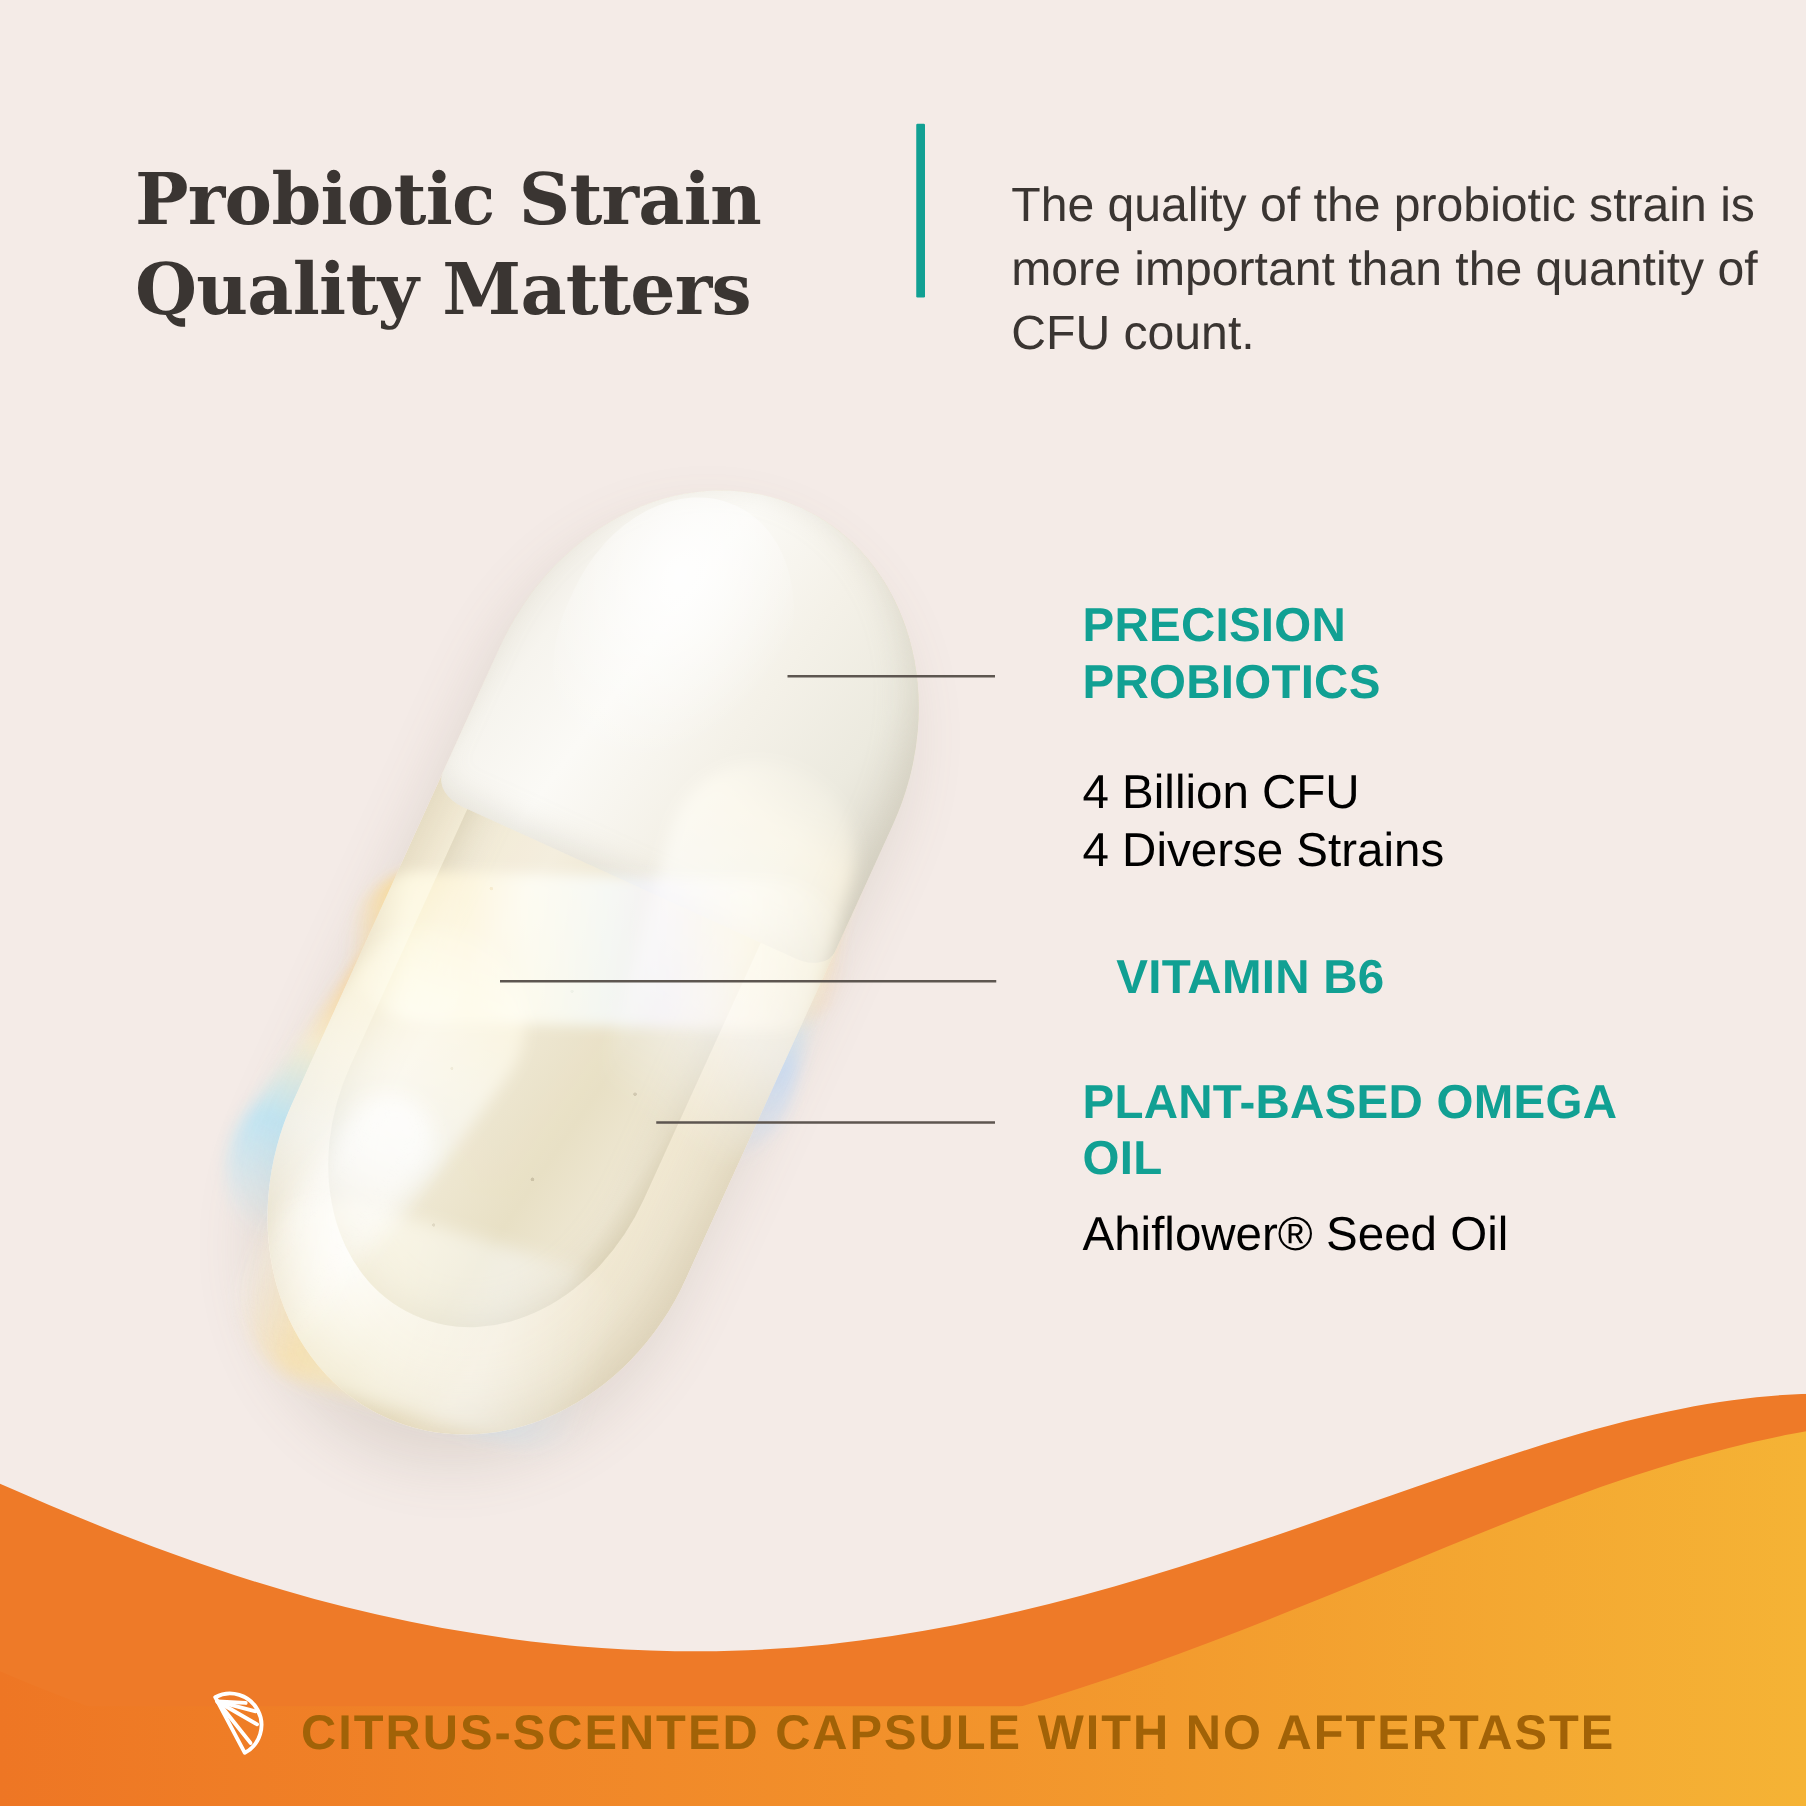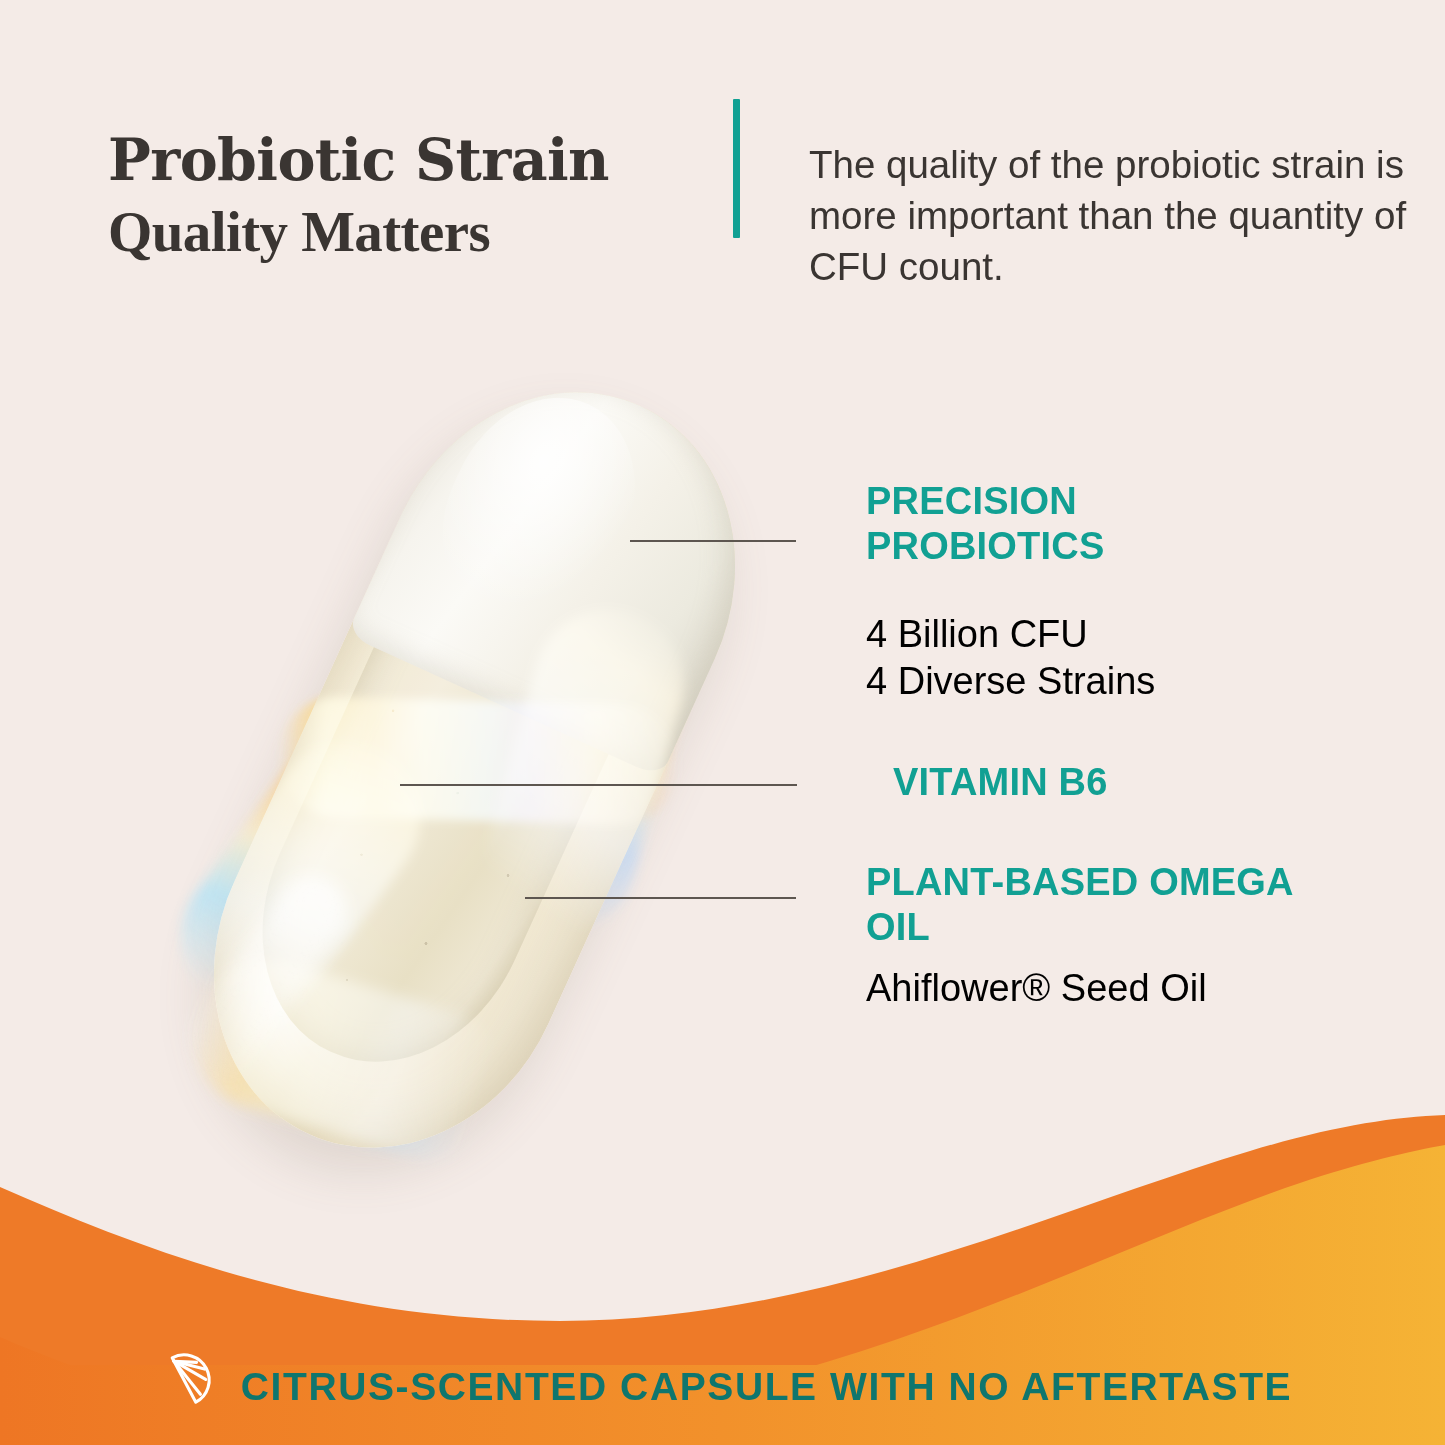--- a/index.html
+++ b/index.html
@@ -37,7 +37,7 @@
     letter-spacing: -0.6px;
     color: #3A3532;
   }
-  #headline .l2 { display: block; font-family: Liberation Serif, serif; }
+  #headline .l2 { display: block; }
   #divider {
     position: absolute;
     left: 733px;

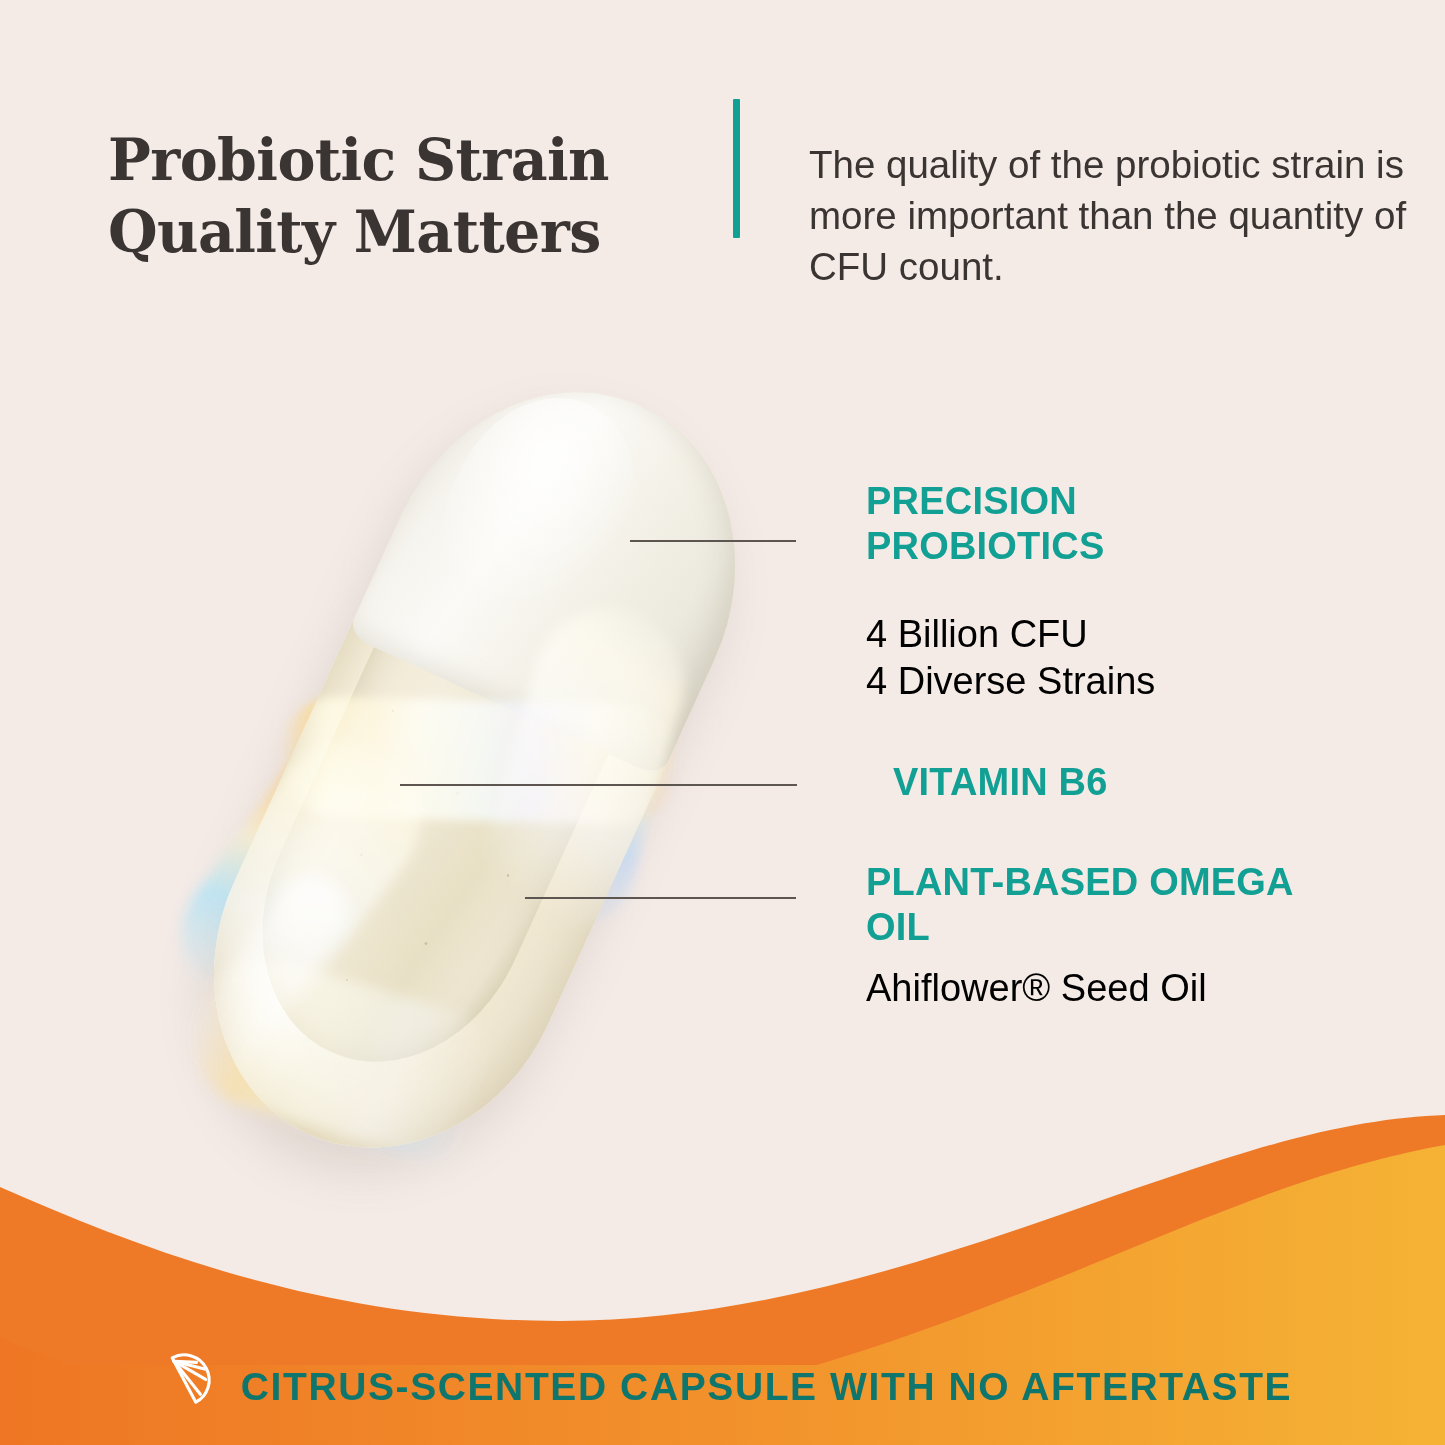--- a/index.html
+++ b/index.html
@@ -299,7 +299,7 @@
   }
   #citrus-icon { width: 62px; height: 62px; flex: 0 0 auto; }
   #banner-text {
-    color: #0f766e;
+    color: #a16207;
     font-weight: 700;
     font-size: 39px;
     letter-spacing: 1.6px;

